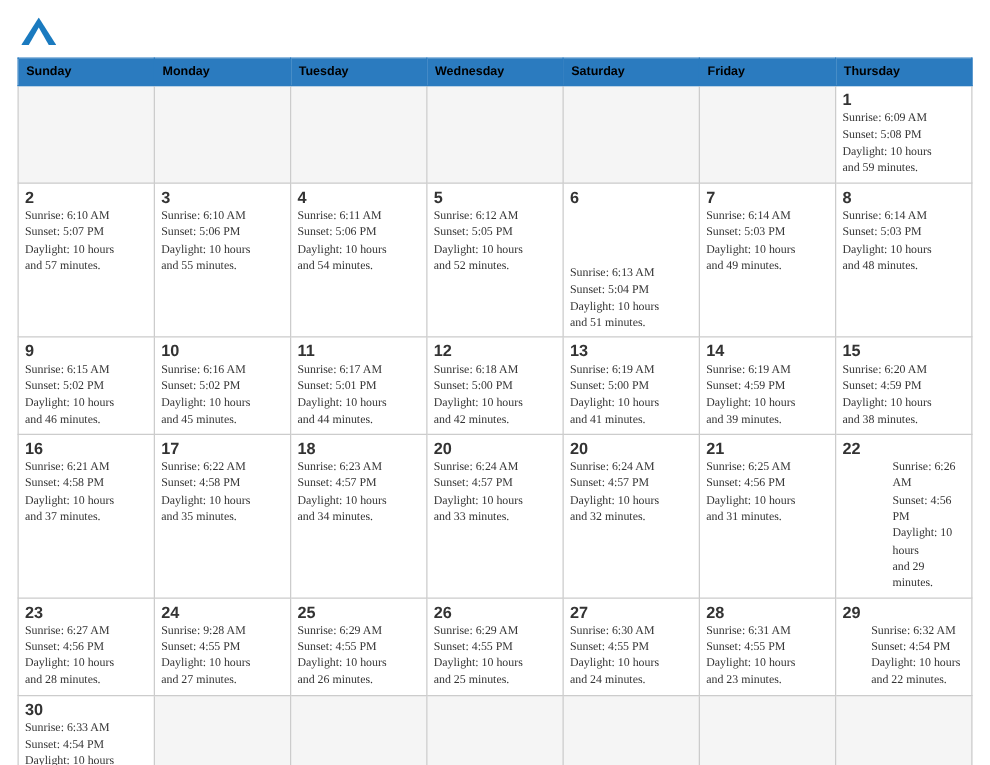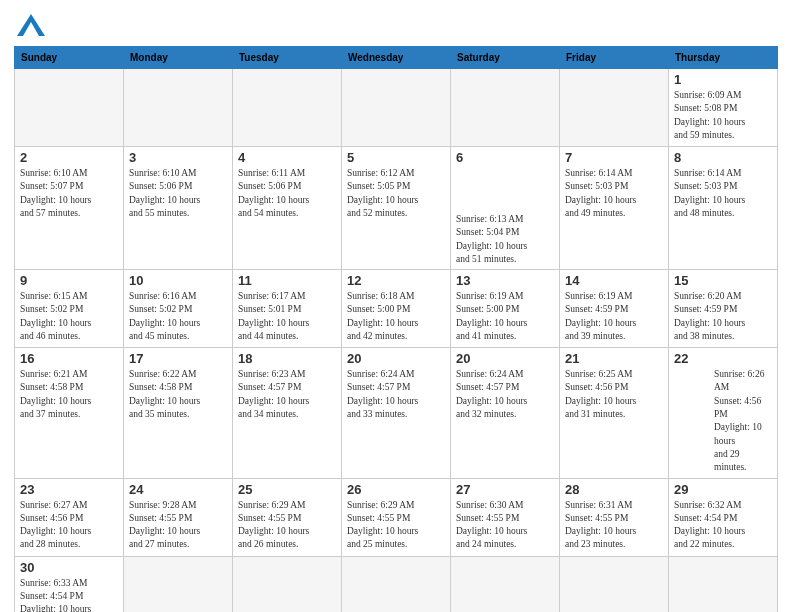--- a/index.html
+++ b/index.html
@@ -350,7 +350,7 @@
           </td>
           <td>
             <span class="day-number">29</span>
-            <div class="day-info" style="white-space: pre-line;">Sunrise: 6:32 AM
+            <div class="day-info" style="white-space: pre-line; margin-left: 23px;">Sunrise: 6:32 AM
 Sunset: 4:54 PM
 Daylight: 10 hours
 and 22 minutes.</div>

